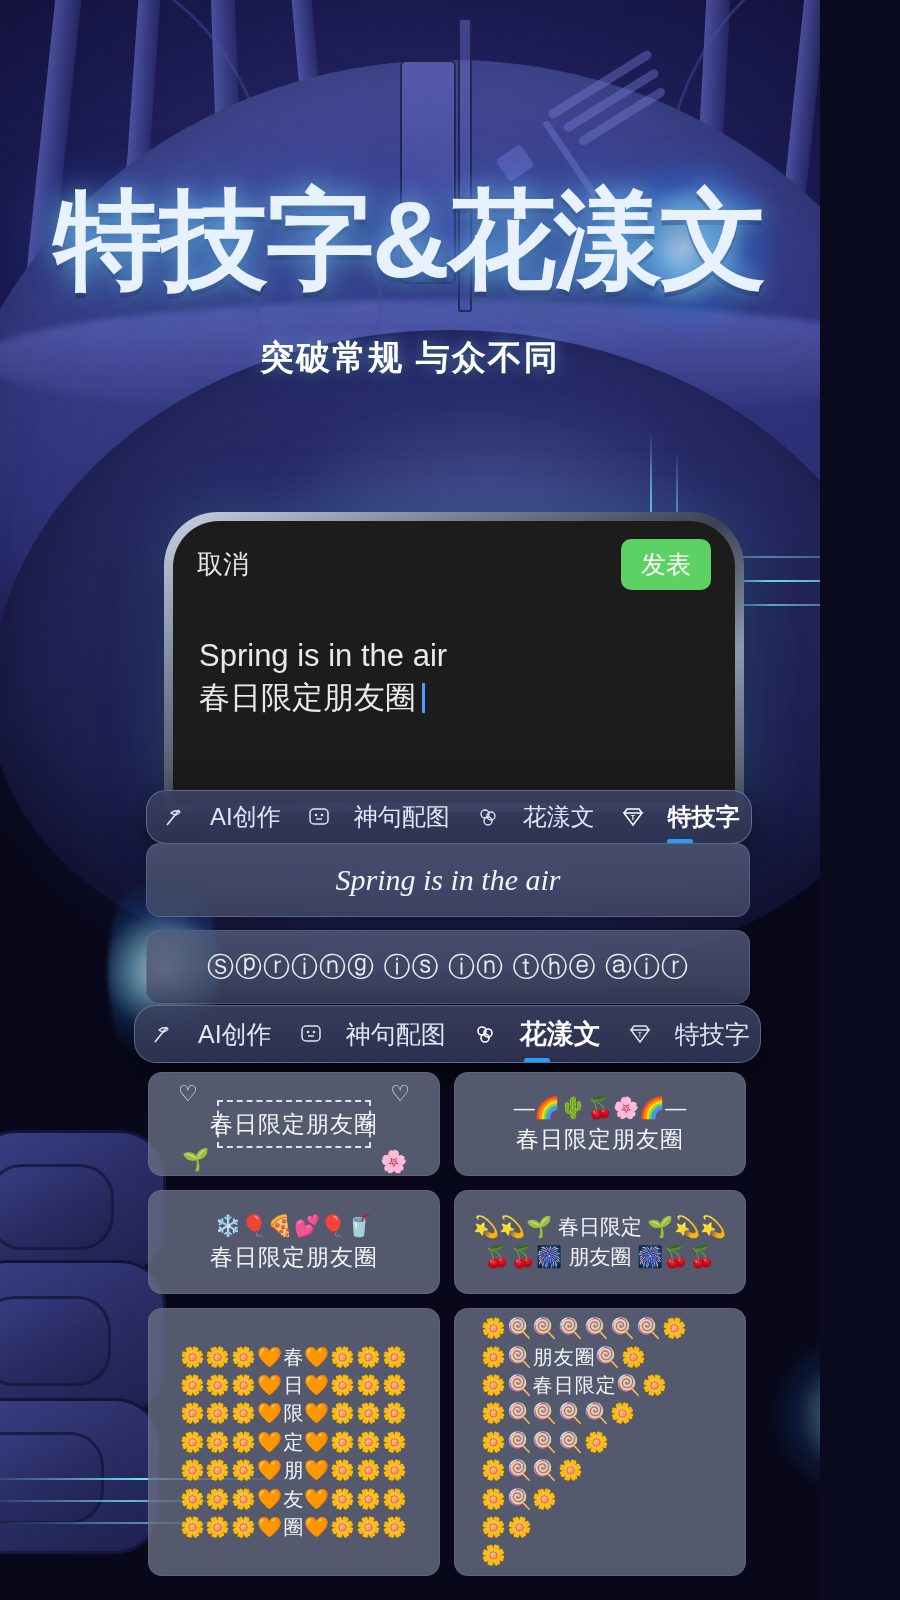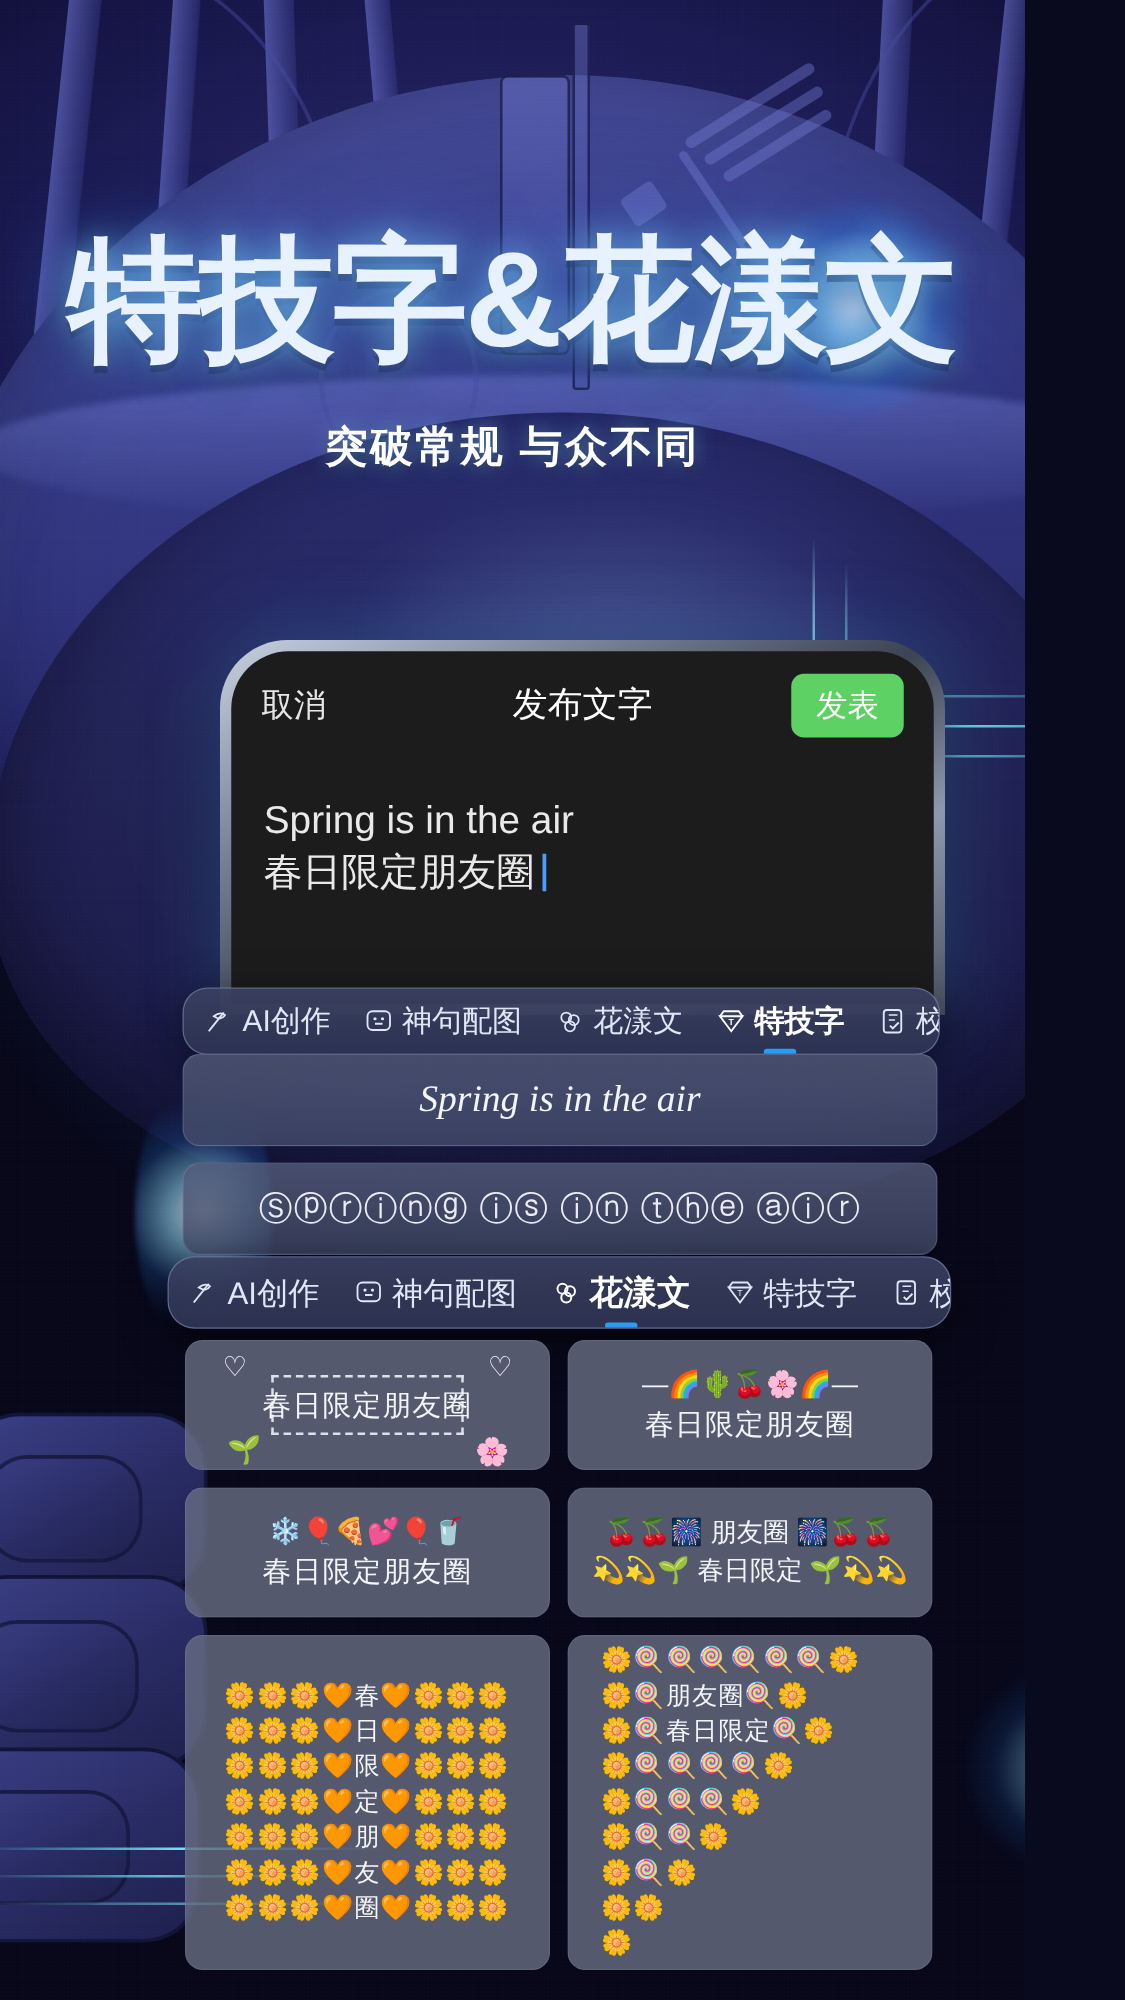--- a/index.html
+++ b/index.html
@@ -58,7 +58,7 @@
     text-shadow:0 0 16px rgba(120,190,255,.7),0 3px 10px rgba(0,0,0,.6);}
 
   
-  .phone{position:absolute;left:176px;top:512px;width:580px;height:300px;border-radius:54px 54px 0 0;
+  .phone{position:absolute;left:164px;top:512px;width:580px;height:300px;border-radius:54px 54px 0 0;
     background:linear-gradient(150deg,#c9d2e2 0%,#7b8699 26%,#3c4352 52%,#8e99ad 74%,#4a5160 100%);
     padding:9px;box-sizing:border-box;
     box-shadow:0 0 60px rgba(90,170,255,.35),0 18px 50px rgba(0,0,0,.6);}

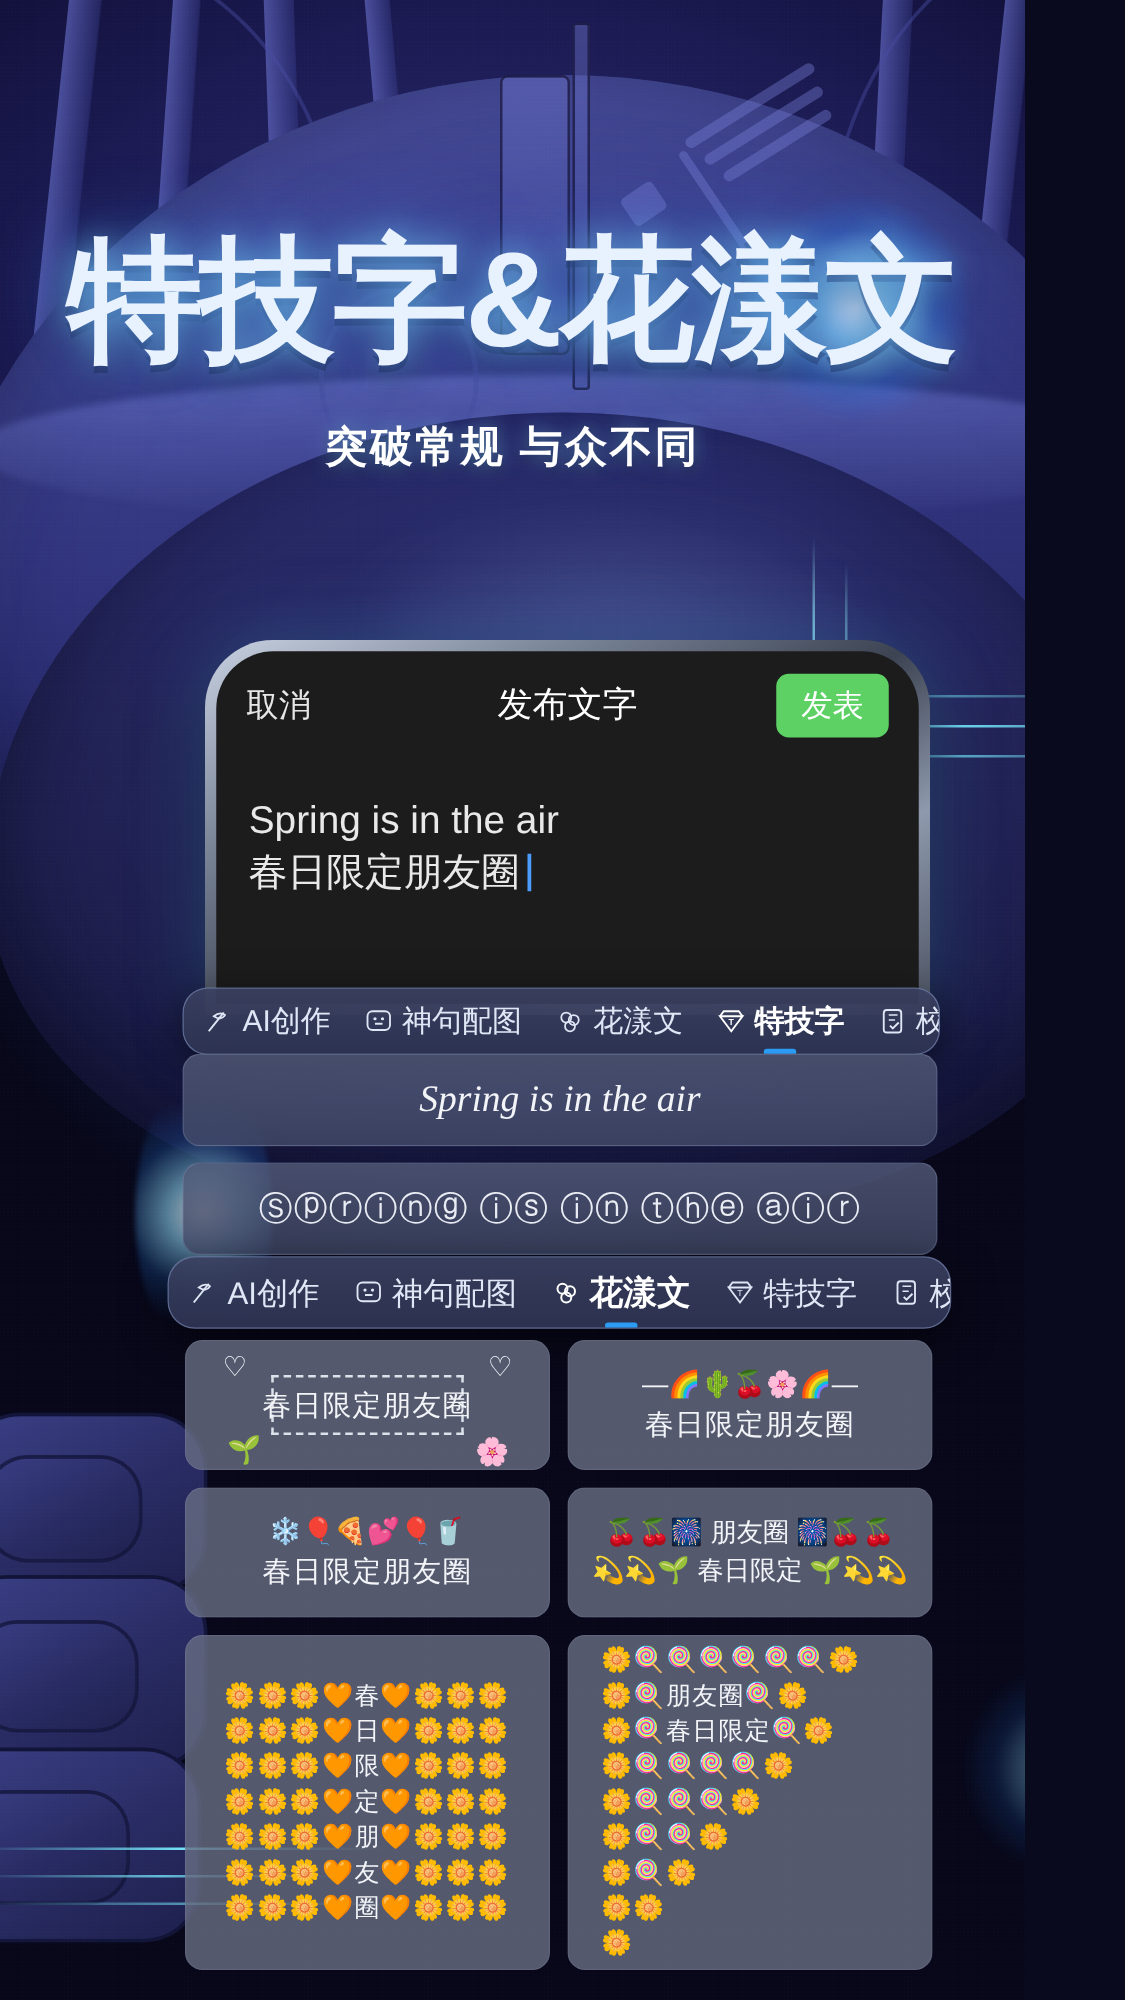--- a/index.html
+++ b/index.html
@@ -170,7 +170,6 @@
     <div class="phone-screen">
       <div class="nav">
         <div class="nav-cancel">取消</div>
-        <div class="nav-title">发布文字</div>
         <div class="nav-post">发表</div>
       </div>
       <div class="compose">

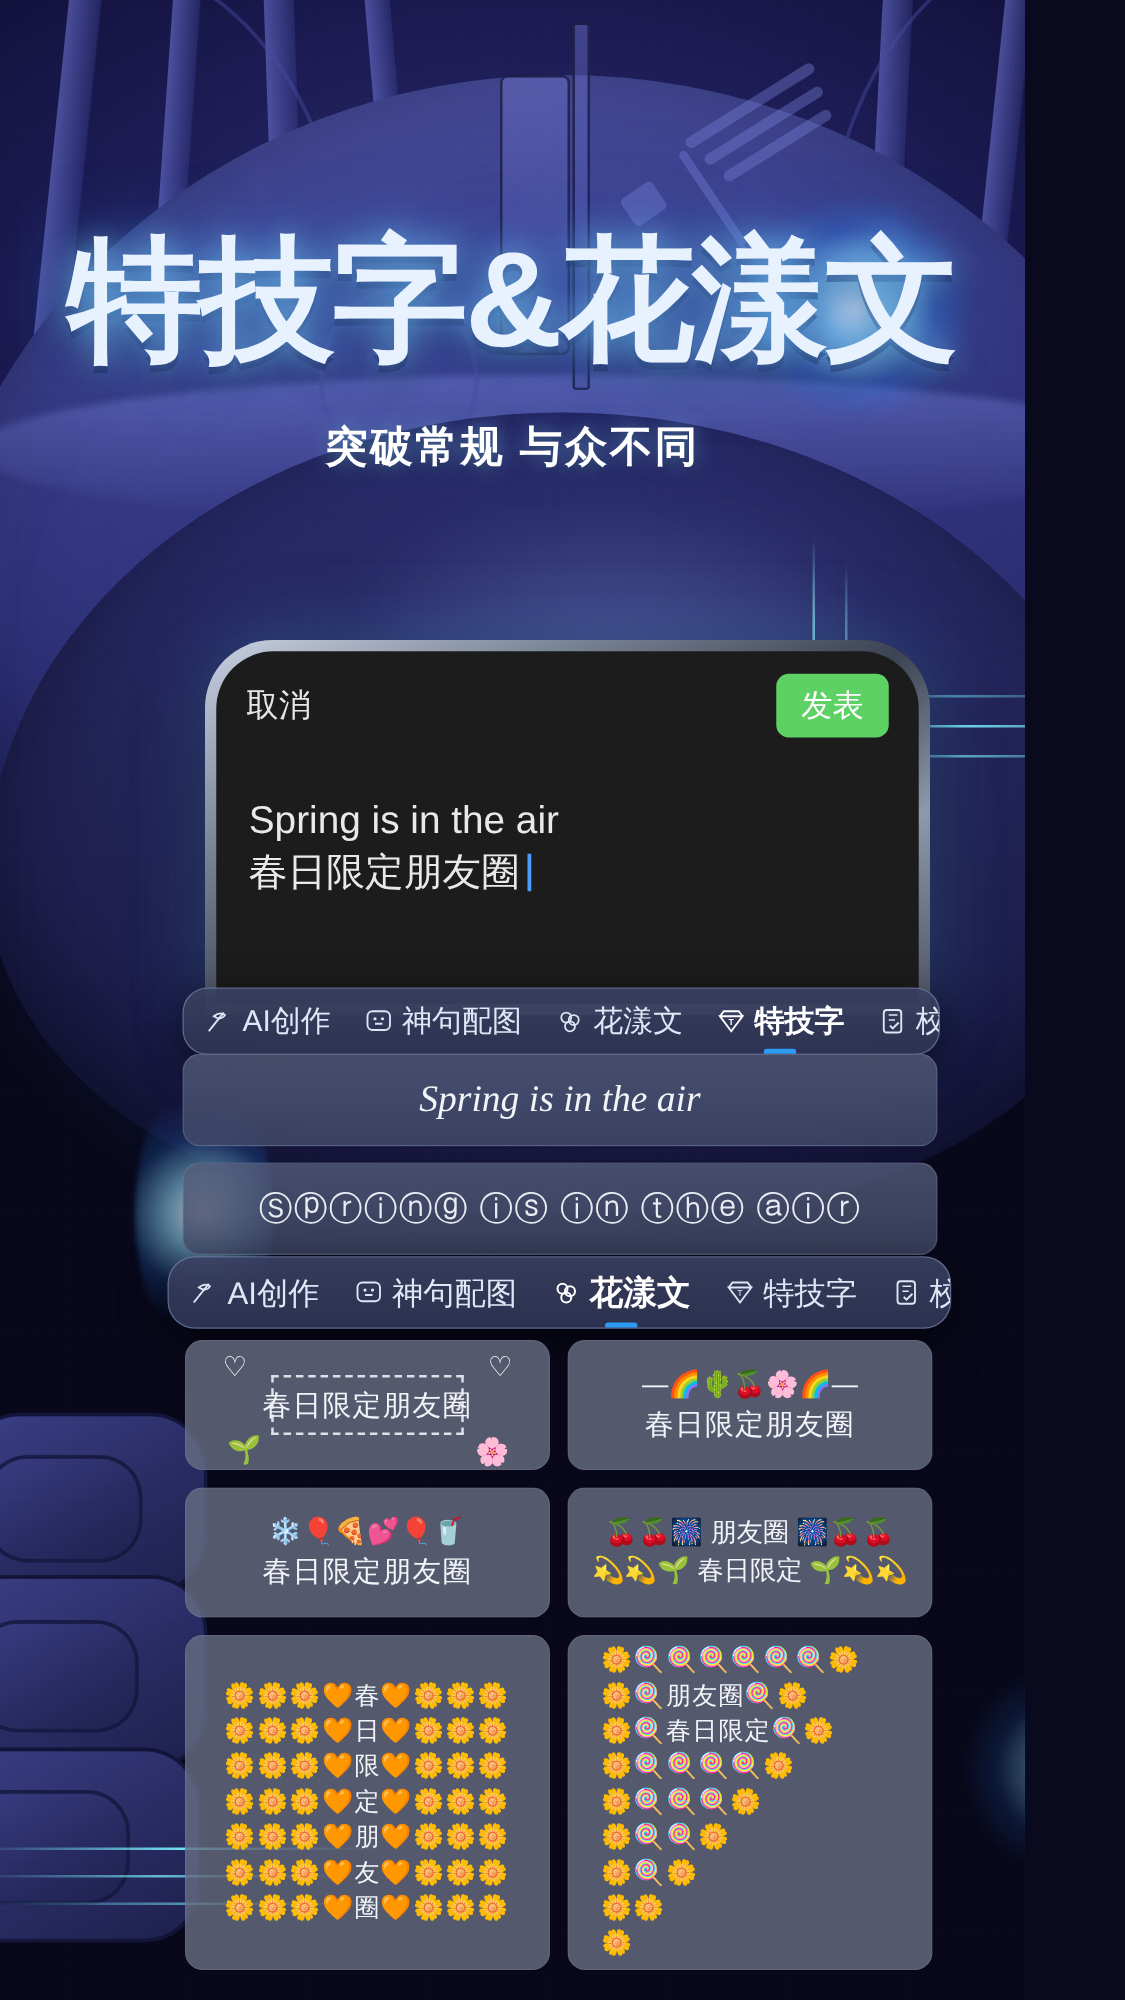--- a/index.html
+++ b/index.html
@@ -77,7 +77,7 @@
     border:1px solid rgba(150,170,220,.45);
     box-shadow:0 10px 34px rgba(0,0,0,.5);}
   .toolbar{display:flex;align-items:center;gap:26px;padding:0 16px;height:52px;box-sizing:border-box;overflow:hidden;}
-  .tool{display:flex;align-items:center;gap:7px;color:#dfe6f5;font-size:24px;white-space:nowrap;position:relative;}
+  .tool{display:flex;align-items:center;gap:23px;color:#dfe6f5;font-size:24px;white-space:nowrap;position:relative;}
   .tool.active{color:#ffffff;font-weight:bold;}
   .tool .ul{position:absolute;left:50%;transform:translateX(-50%);bottom:-11px;width:26px;height:5px;border-radius:3px;background:#2b9bf4;}
   .ticon{width:24px;height:24px;flex:0 0 24px;display:block;}

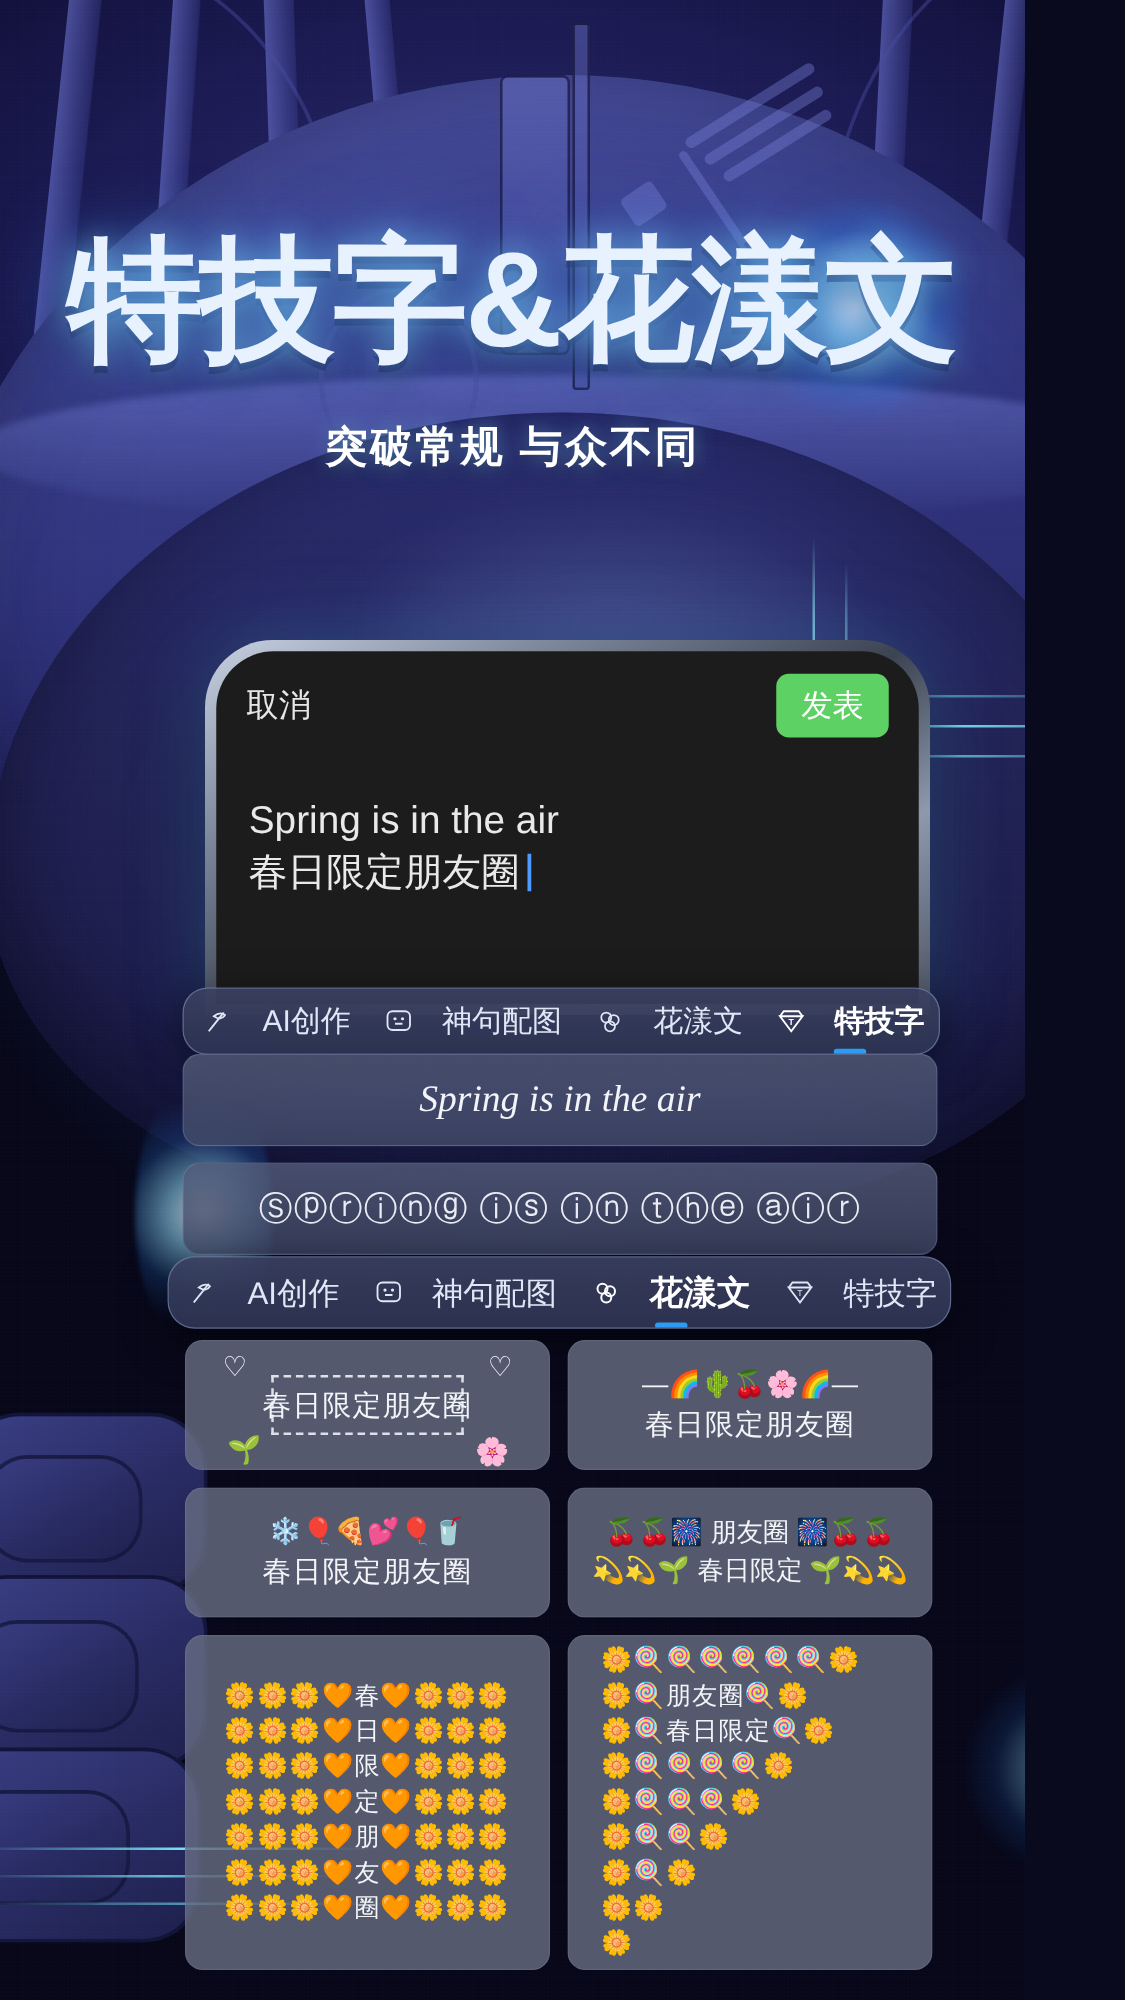--- a/index.html
+++ b/index.html
@@ -309,8 +309,8 @@
         <div class="hy-text">春日限定朋友圈</div>
       </div>
       <div class="hy-card hy-sm">
+        <div class="hy-line">💫💫🌱 春日限定 🌱💫💫</div>
         <div class="hy-line">🍒🍒🎆 朋友圈 🎆🍒🍒</div>
-        <div class="hy-line">💫💫🌱 春日限定 🌱💫💫</div>
       </div>
     </div>
     <div class="hy-row">

